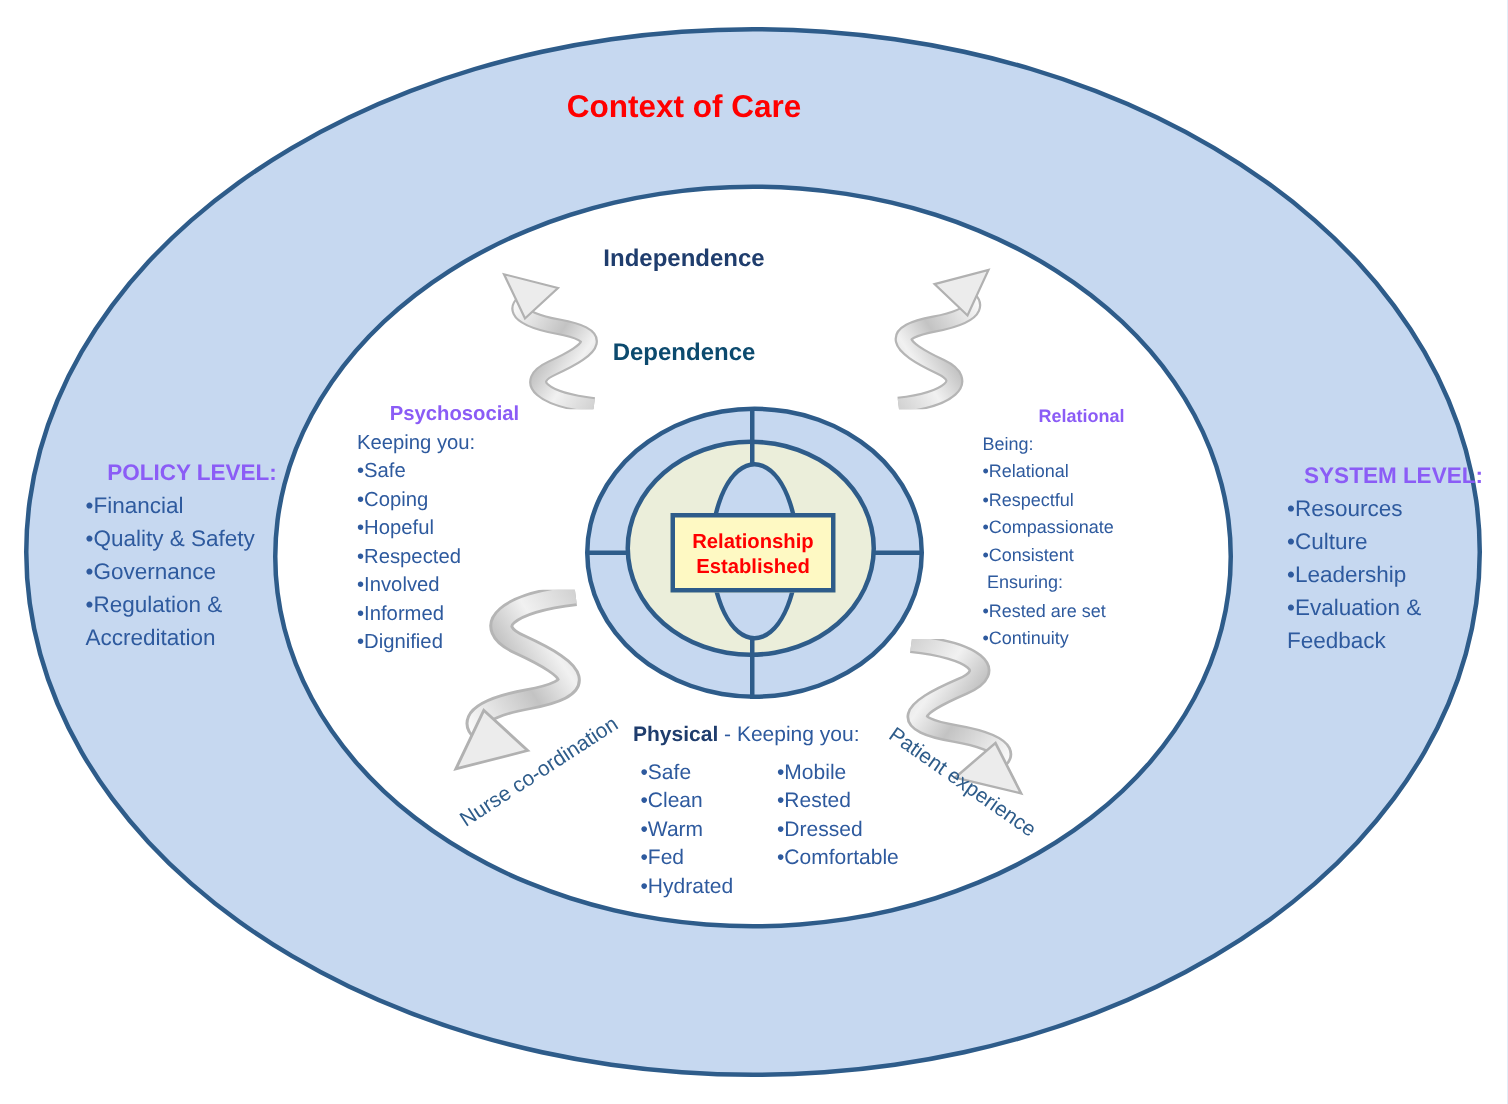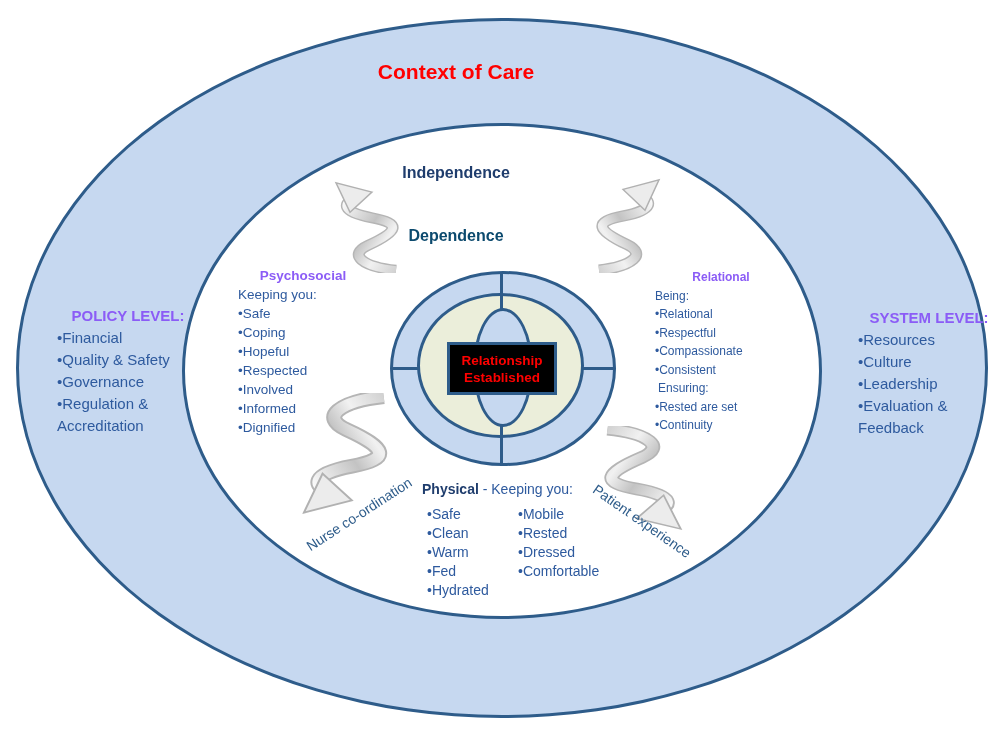--- a/index.html
+++ b/index.html
@@ -17,7 +17,7 @@
   #center-green{left:417px;top:293px;width:167px;height:145px;background:#ebeeda;}
   #center-oval{left:473px;top:308px;width:60px;height:119px;background:#c6d8f0;}
   #center-box{
-    left:447px;top:342px;width:110px;height:53px;background:#000000;
+    left:447px;top:342px;width:110px;height:53px;background:#fef9c3;
     border:3px solid #2e5c8a;display:flex;flex-direction:column;justify-content:center;
     text-align:center;color:#ff0000;font-weight:bold;font-size:13.5px;line-height:17px;
   }

